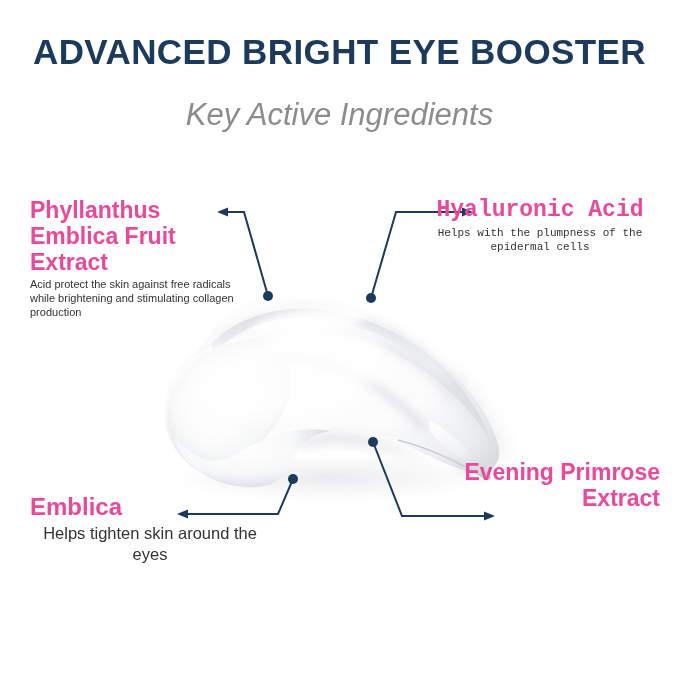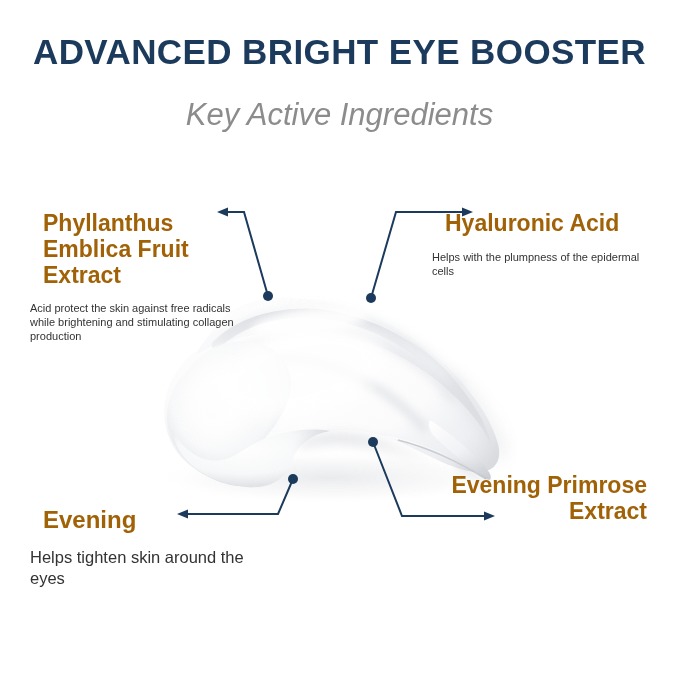--- a/index.html
+++ b/index.html
@@ -38,8 +38,8 @@
   
   .callout{position:absolute;}
   .callout h3{
-    margin:13px;
-    color:#a16207;
+    margin:0;
+    color:#ec4899;
     font-weight:700;
     font-size:23px;
     line-height:1.12;

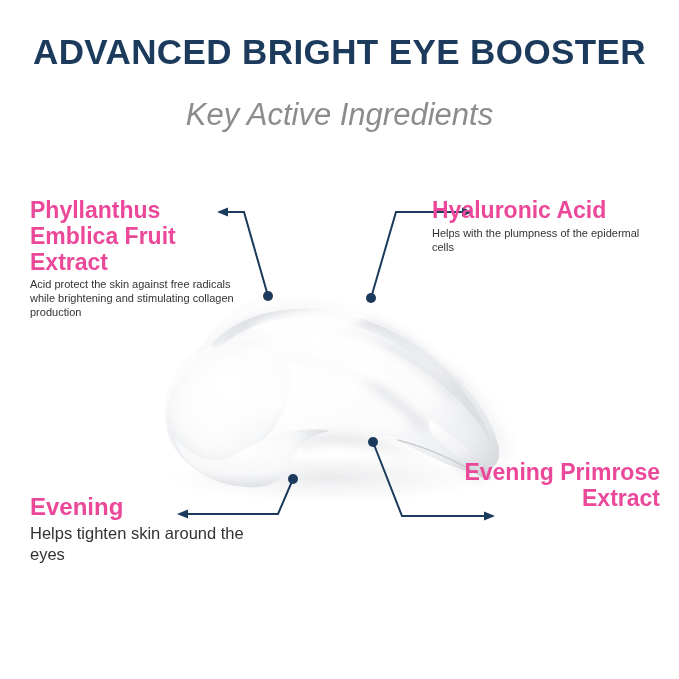--- a/index.html
+++ b/index.html
@@ -53,7 +53,7 @@
   }
 
   #c-phyllanthus{left:30px;top:198px;width:215px;text-align:left;}
-  #c-hyaluronic{left:432px;top:198px;width:216px;text-align:left;}
+  #c-hyaluronic{left:432px;top:198px;width:216px;text-align:center;font-family:Liberation Mono, monospace;}
   #c-caffeine{left:30px;top:494px;width:240px;text-align:left;}
   #c-primrose{left:390px;top:460px;width:270px;text-align:right;}
 

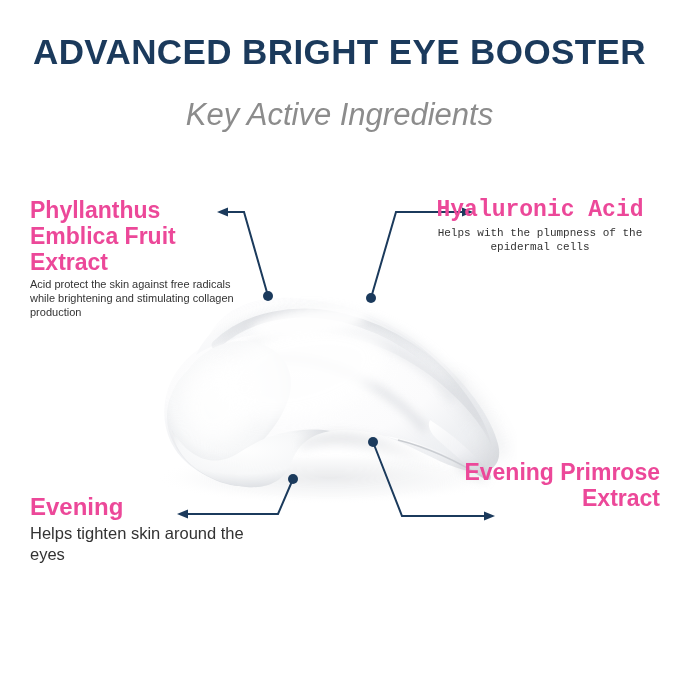--- a/index.html
+++ b/index.html
@@ -228,7 +228,7 @@
   </div>
 
   <div class="callout" id="c-caffeine">
-    <h3>Evening</h3>
+    <h3>Emblica</h3>
     <p>Helps tighten skin around the eyes</p>
   </div>
 

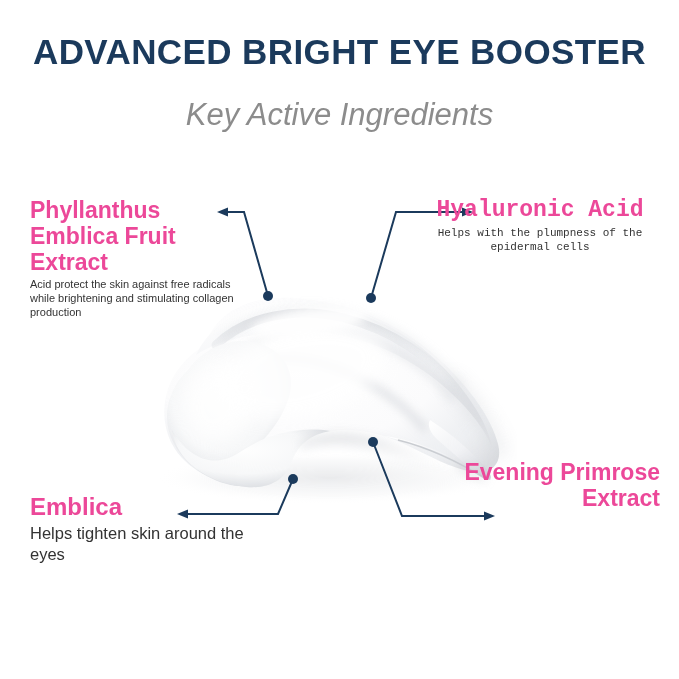--- a/index.html
+++ b/index.html
@@ -58,7 +58,7 @@
   #c-primrose{left:390px;top:460px;width:270px;text-align:right;}
 
   #c-caffeine h3{font-size:24px;}
-  #c-caffeine p{font-size:16.5px;}
+  #c-caffeine p{font-size:16.5px;text-align:center;}
 
   
   svg.layer{position:absolute;left:0;top:0;width:679px;height:679px;}

